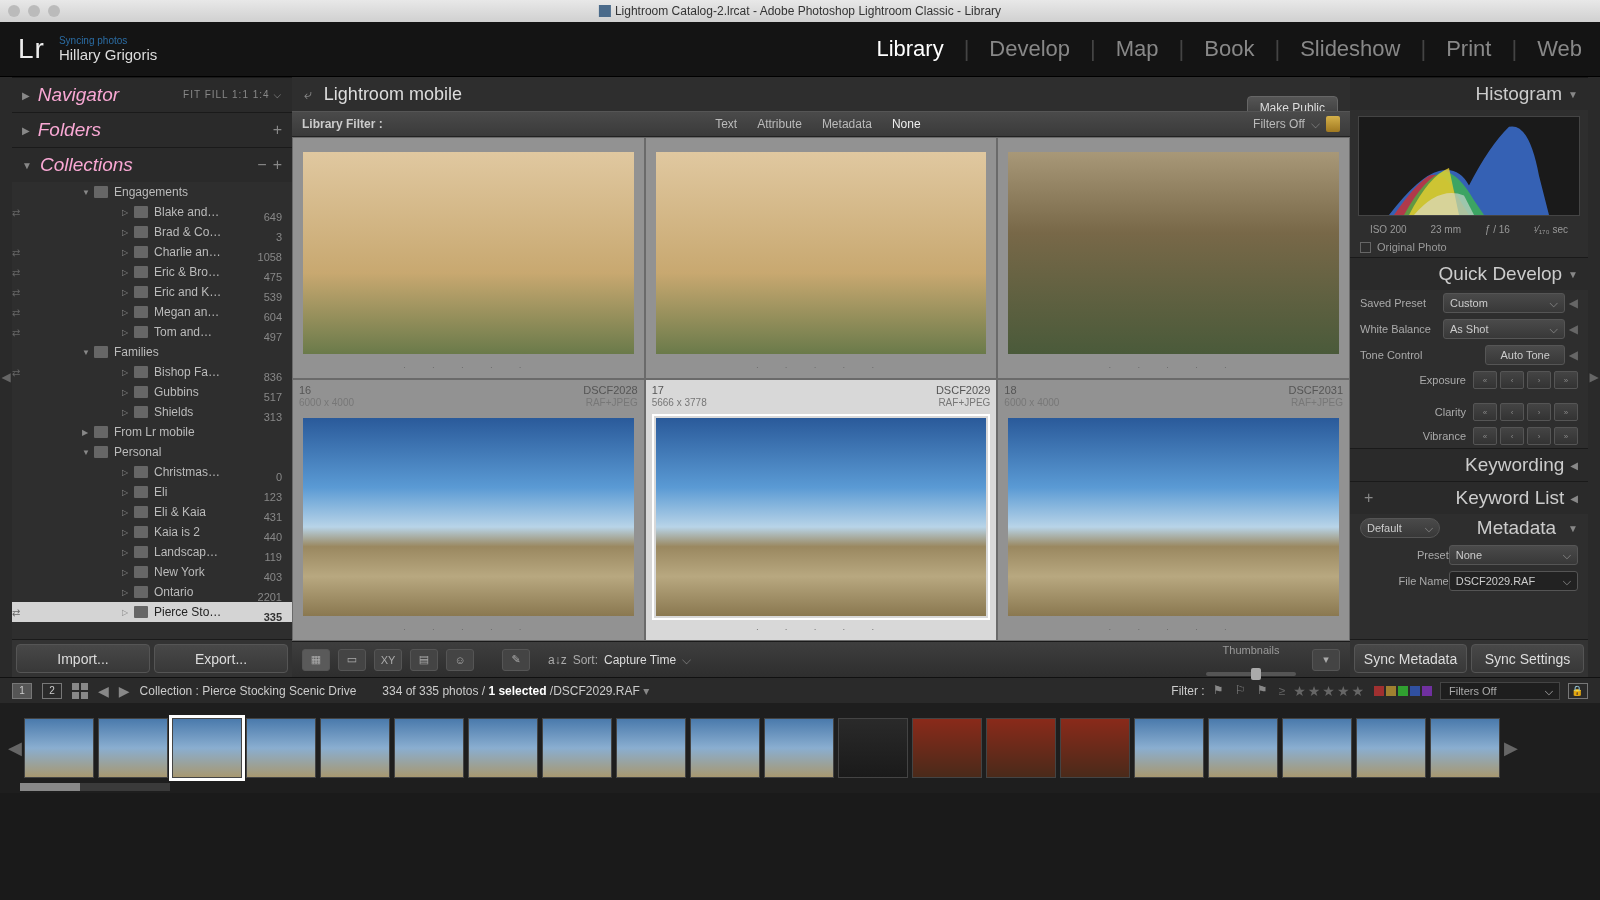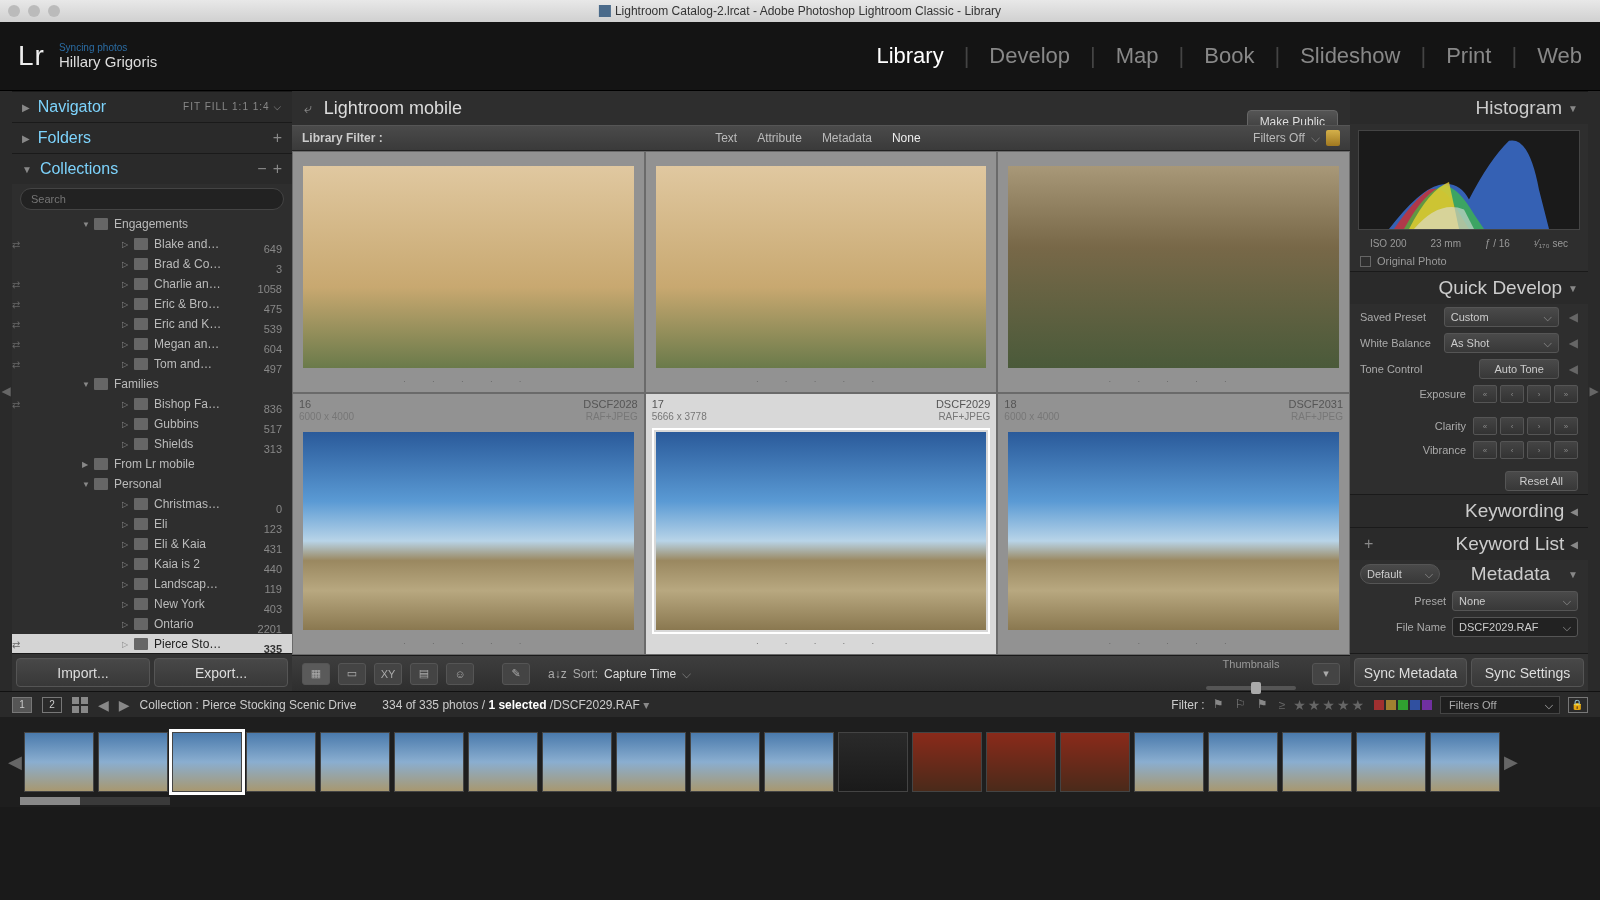--- a/index.html
+++ b/index.html
@@ -11,7 +11,7 @@
 .title-text { position: absolute; left: 50%; transform: translateX(-50%); color: #333; font-size: 12px; display: flex; align-items: center; gap: 4px; }
 .title-text .doc-icon { width: 12px; height: 12px; background: #4a6a8a; display: inline-block; }
 
-.headerbar { height: 69px; background: #141414; display: flex; align-items: center; padding: 0 18px; border-bottom: 1px solid #000; }
+.headerbar { height: 55px; background: #141414; display: flex; align-items: center; padding: 0 18px; border-bottom: 1px solid #000; }
 .logo { font-size: 28px; font-weight: 300; color: #eee; letter-spacing: 1px; }
 .identity { margin-left: 14px; }
 .sync-status { font-size: 10px; color: #2b6ca3; }

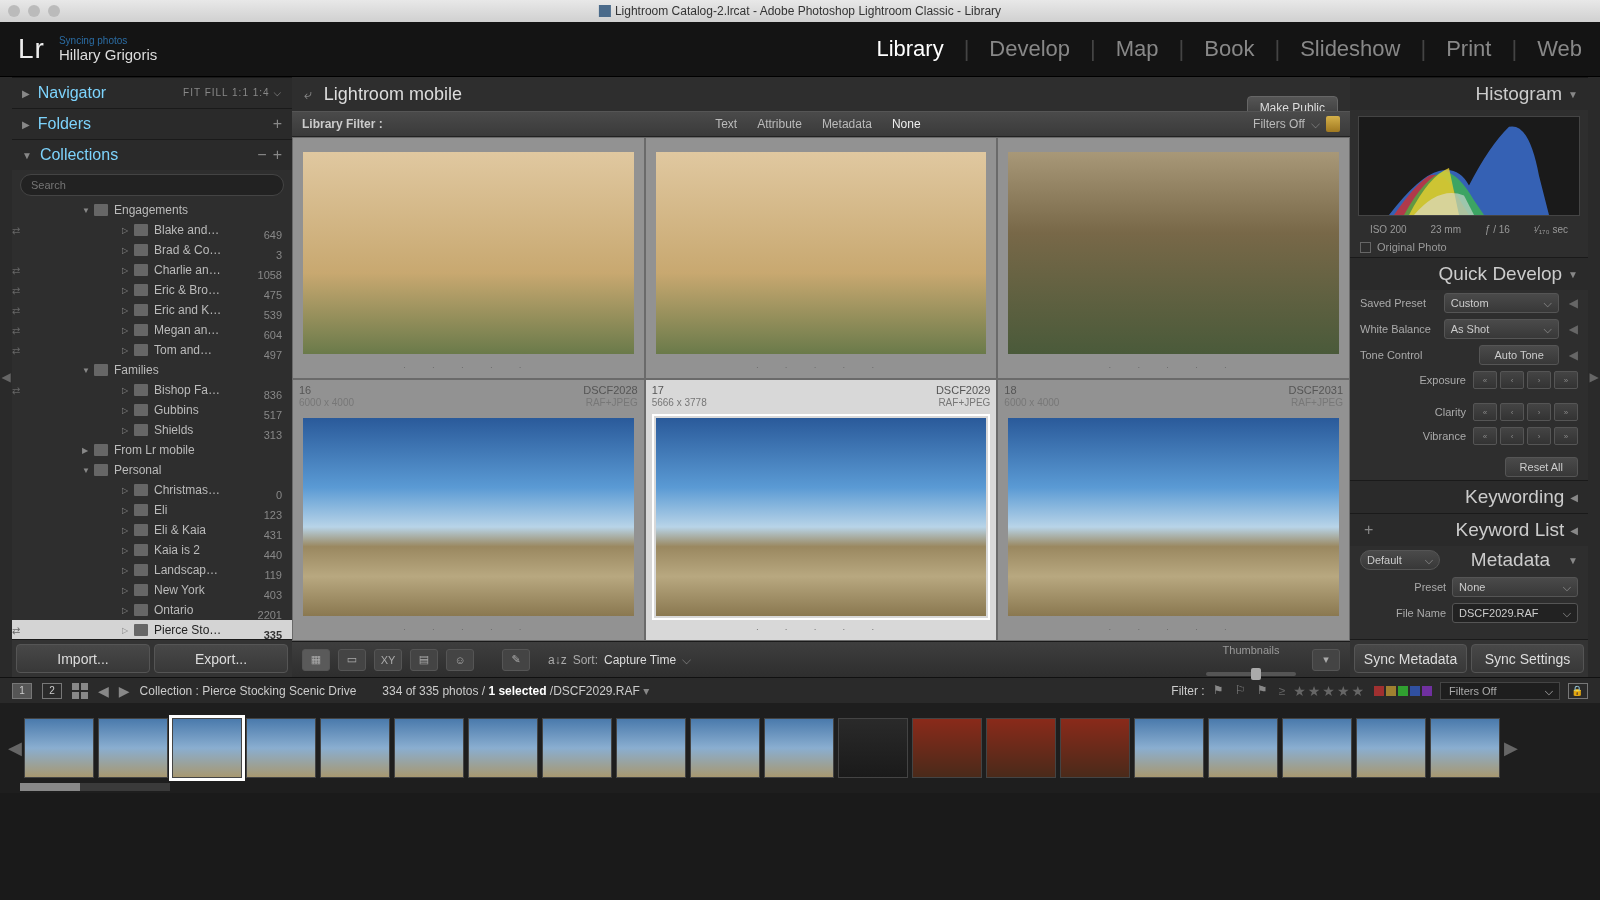--- a/index.html
+++ b/index.html
@@ -28,7 +28,7 @@
 .left-panel { width: 280px; background: #2e2e2e; display: flex; flex-direction: column; }
 .panel-header { display: flex; align-items: center; padding: 6px 10px; background: #2a2a2a; border-top: 1px solid #1a1a1a; }
 .panel-header .tri { margin-right: 8px; color: #888; font-size: 10px; }
-.panel-title { font-size: 16px; color: #7dd3fc; flex: 1; }
+.panel-title { font-size: 19px; color: #f9a8d4; flex: 1; font-style: italic; }
 .panel-extras { font-size: 10px; color: #888; letter-spacing: 1px; }
 .panel-btn { color:#888; font-size:16px; margin-left:6px; cursor:pointer; }
 .search-wrap { padding: 4px 8px; }

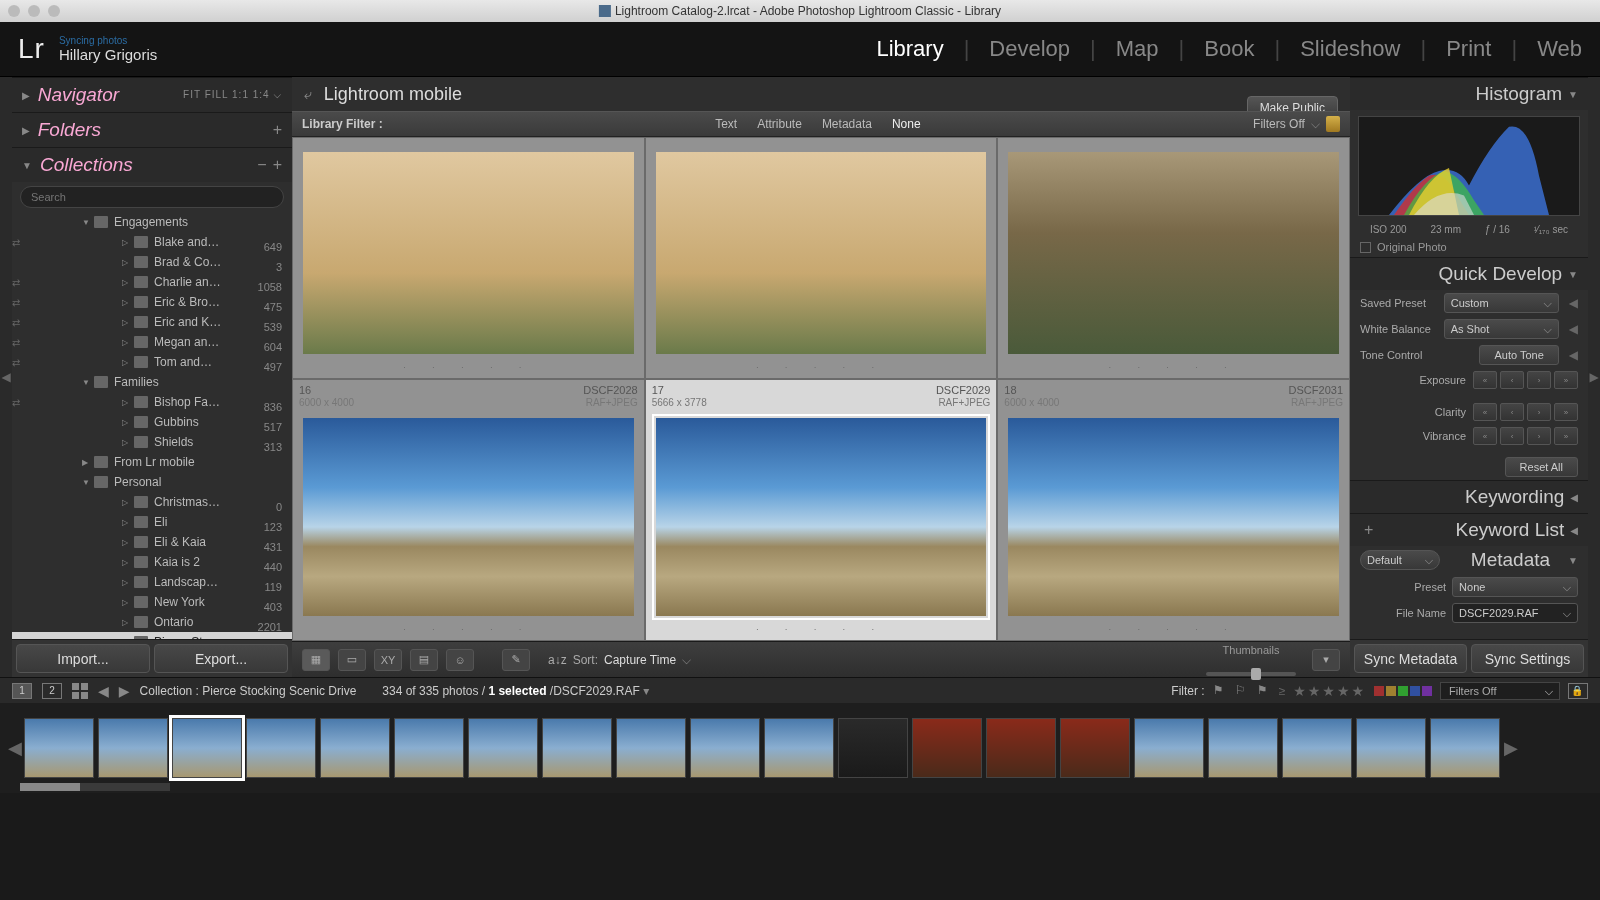--- a/index.html
+++ b/index.html
@@ -191,9 +191,6 @@
       <span class="panel-title" data-interactable="false">Collections</span>
       <span class="panel-btn" data-interactable="true">−</span>
       <span class="panel-btn" data-interactable="true">+</span>
-    </div>
-    <div class="search-wrap">
-      <input class="search-input" data-interactable="true" placeholder="Search" style="">
     </div>
     <div class="tree" data-interactable="false">
       <div class="tree-row" data-interactable="true">

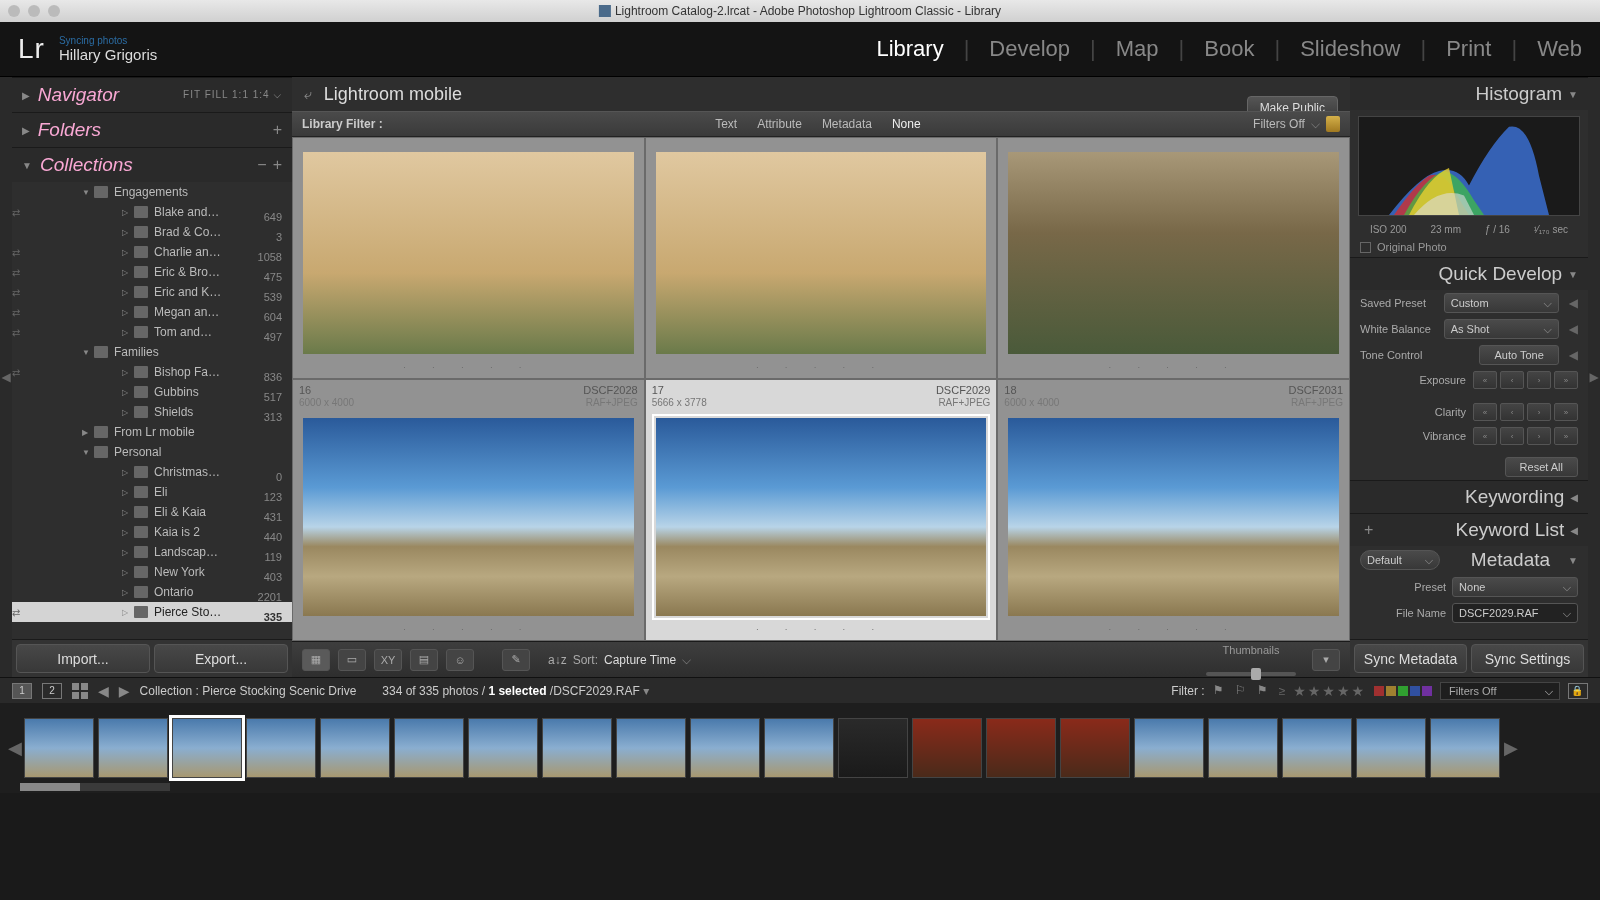--- a/index.html
+++ b/index.html
@@ -94,7 +94,7 @@
 .orig-photo { padding:4px 10px; font-size:11px; color:#999; display:flex; align-items:center; gap:6px;}
 .chk { width:11px; height:11px; border:1px solid #666; }
 
-.qd-row { display:flex; align-items:center; padding:3px 10px; gap:6px;}
+.qd-row { display:flex; align-items:center; padding:3px 10px; }
 .qd-label { flex:1; color:#aaa; font-size:11px;}
 .qd-select { flex:1.3; height:20px; background:linear-gradient(#4a4a4a,#383838); border:1px solid #555; border-radius:3px; color:#ccc; font-size:11px; padding:0 6px; display:flex; align-items:center; position:relative;}
 .qd-select::after { content:"⌵"; position:absolute; right:6px; color:#888;}

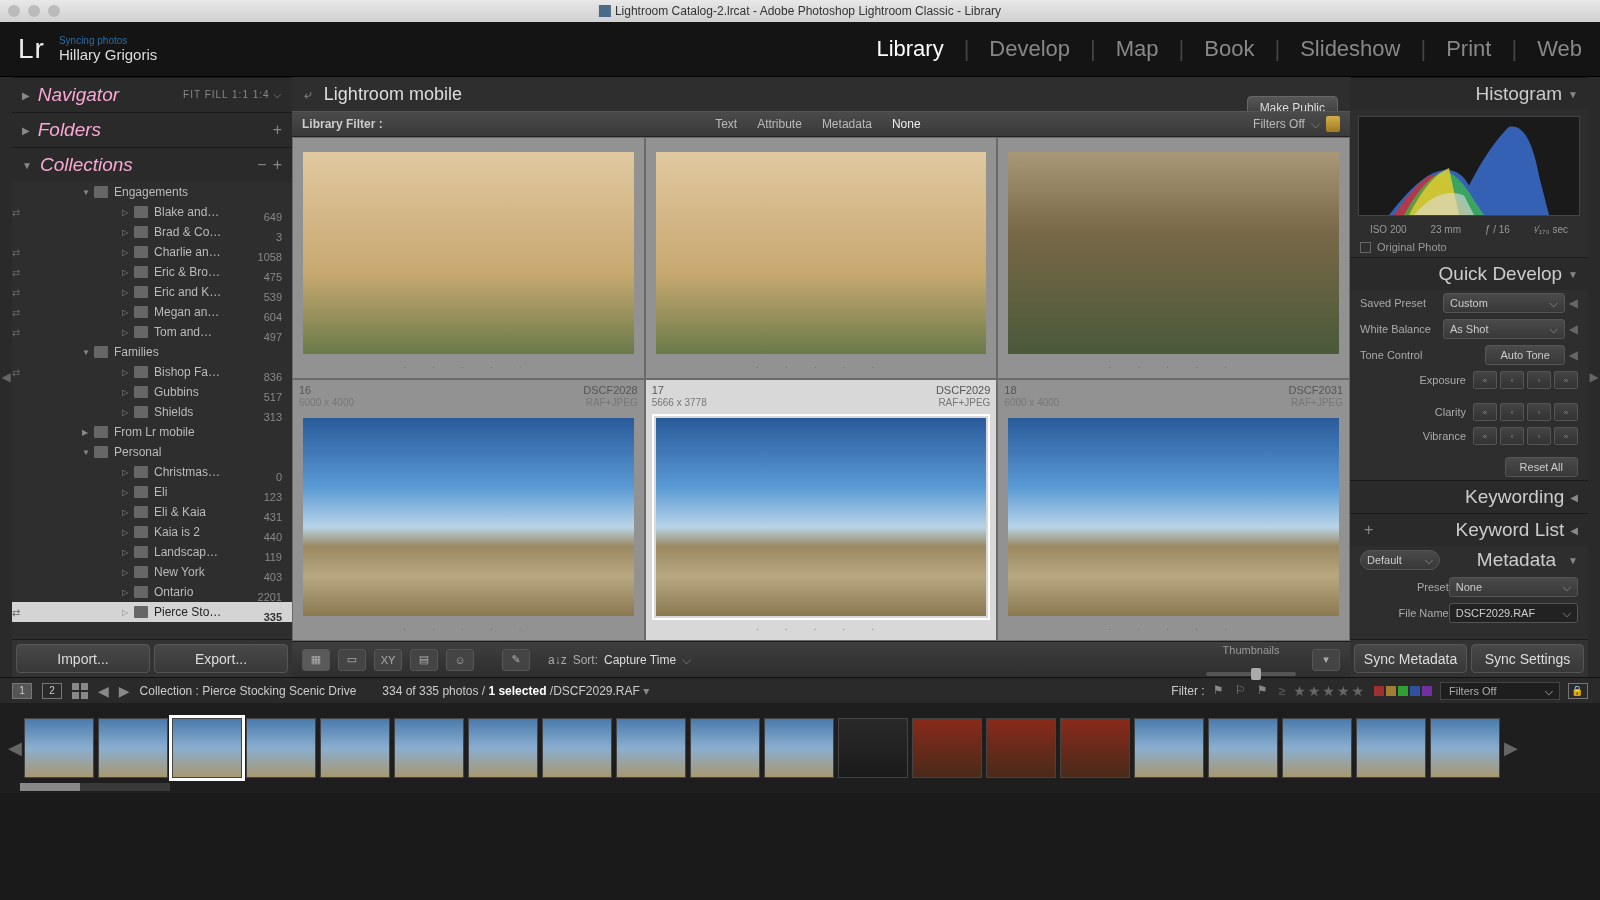--- a/index.html
+++ b/index.html
@@ -531,9 +531,6 @@
         <span class="qd-step" data-interactable="true">‹</span>
         <span class="qd-step" data-interactable="true">›</span>
         <span class="qd-step" data-interactable="true">»</span>
-      </div>
-    <div class="qd-btn-row" style="margin-top:6px;">
-        <span class="qd-action" data-interactable="true">Reset All</span>
       </div>
 
     <div class="rp-header" data-interactable="true">

